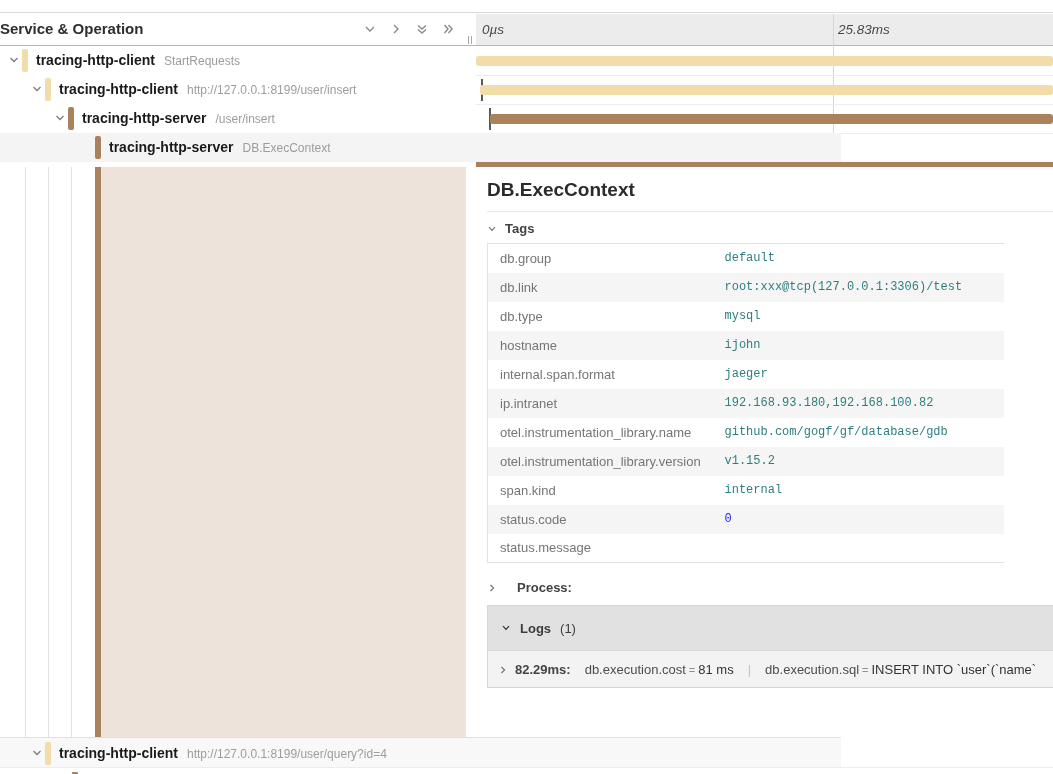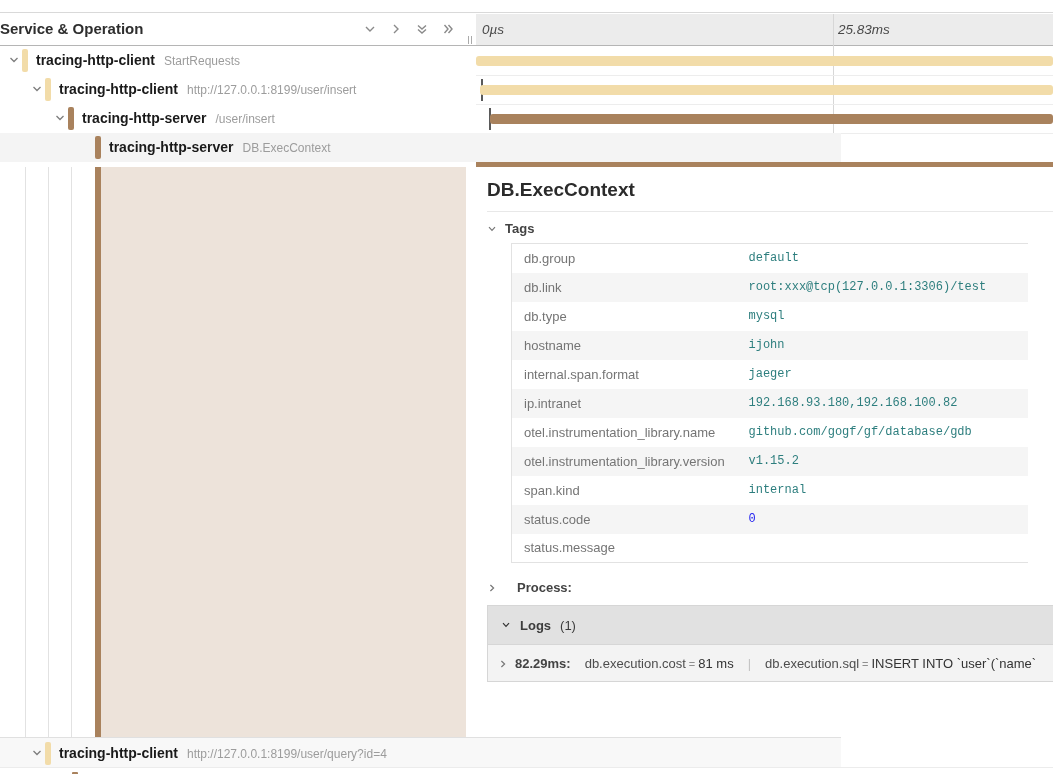--- a/index.html
+++ b/index.html
@@ -56,7 +56,7 @@
   .accordion-label { margin-top:9px; display:flex; align-items:center; gap:8px; cursor:pointer; }
   .accordion-label .sm-chev { width:10px; height:10px; color:#777; }
   .accordion-label .lbl { font-size:13px; font-weight:bold; color:#434343; }
-  .tags-table { margin-top:7px; width:517px; border:1px solid #e2e2e2; border-right:none; border-collapse:collapse;margin-left:24px; }
+  .tags-table { margin-top:7px; width:517px; border:1px solid #e2e2e2; border-right:none; border-collapse:collapse; }
   .tags-table tr { height:29px; }
   .tags-table tr:nth-child(even) { background:#f5f5f5; }
   .tag-key { width:237px; padding-left:12px; font-size:13px; color:#757575; }

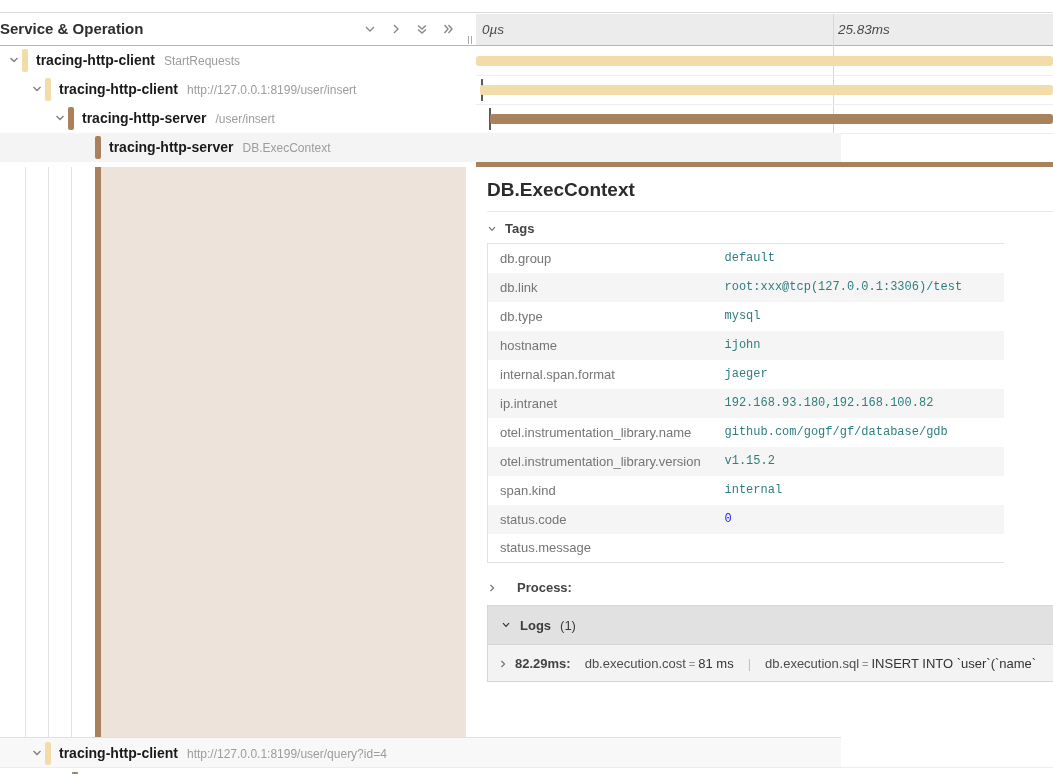--- a/index.html
+++ b/index.html
@@ -64,7 +64,7 @@
   .tag-val.num { color:var(--number-value-color,#2424f0); }
   .process-row { margin-top:17px;gap:20px; }
   .logs-block { margin-top:10px; width:566px; border:1px solid #d6d6d6; border-right:none; }
-  .logs-header { height:39px; background:#e1e1e1; display:flex; align-items:center; gap:9px; padding-left:13px; cursor:pointer; border-bottom:1px solid #d6d6d6; }
+  .logs-header { height:45px; background:#e1e1e1; display:flex; align-items:center; gap:9px; padding-left:13px; cursor:pointer; border-bottom:1px solid #d6d6d6; }
   .logs-header .lbl { font-size:13px; font-weight:bold; color:#3c3c3c; }
   .logs-header .count { font-size:13px; color:#3c3c3c; }
   .logs-body { background:#f3f3f3; padding:11px 0 10px 10px; }

